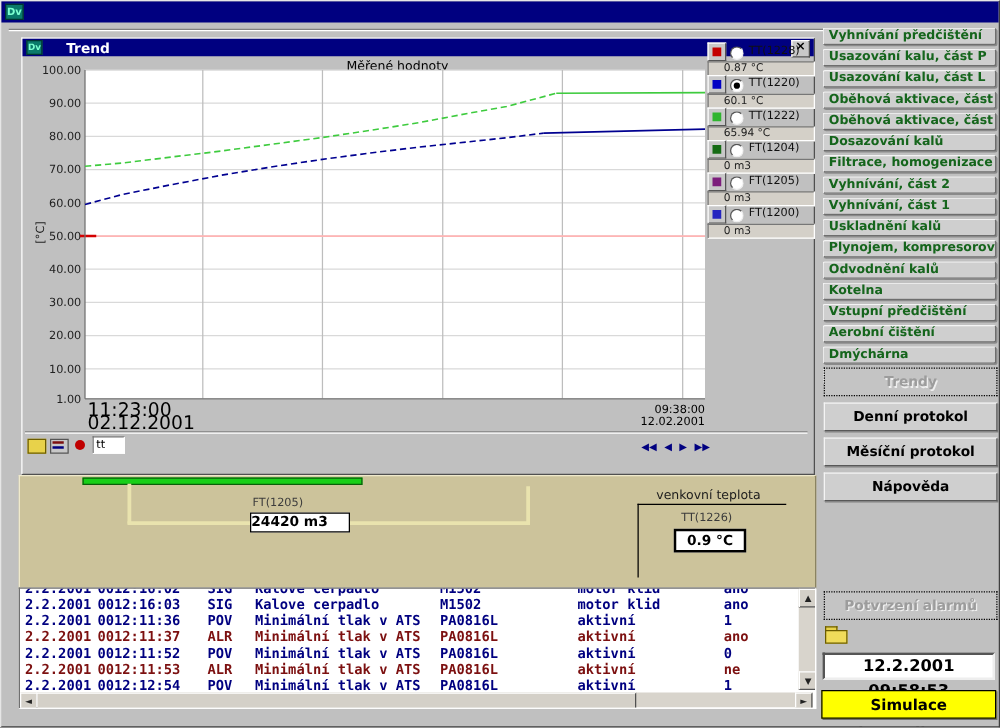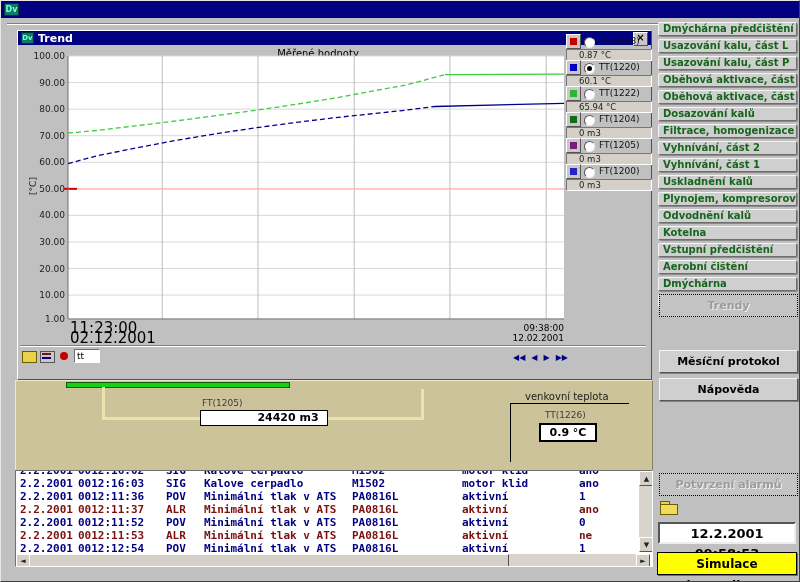--- a/index.html
+++ b/index.html
@@ -7,7 +7,7 @@
         font-family:"DejaVu Sans",sans-serif;font-size:11px;color:#000;
         border:1px solid;border-color:#e6e6e6 #404040 #404040 #e6e6e6;box-sizing:border-box;}
   .abs{position:absolute;}
-  .titlebar{background:#000080;color:#fff;font-weight:bold;font-size:11px;display:flex;align-items:center;gap:4px;padding-left:3px;box-sizing:border-box;}
+  .titlebar{background:#000080;color:#fff;font-weight:bold;font-size:11px;display:flex;align-items:center;gap:19px;padding-left:3px;box-sizing:border-box;}
   .appicon{width:13px;height:11px;background:#0a7a6a;color:#7cffd0;font-size:8px;font-weight:bold;
            display:flex;align-items:center;justify-content:center;border:1px solid #033;}
   .raised{border:1px solid;border-color:#ffffff #505050 #505050 #ffffff;background:#c8c8c8;}

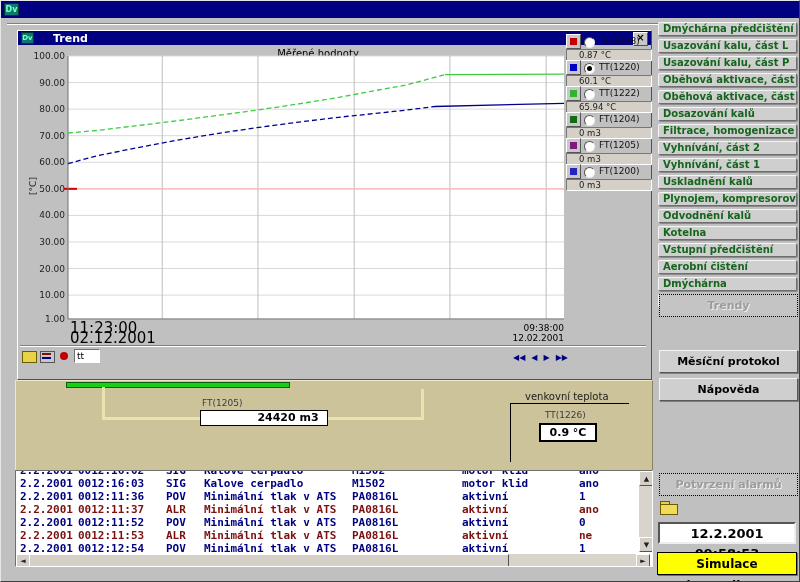--- a/index.html
+++ b/index.html
@@ -273,7 +273,7 @@
   </div>
 
   <div id="nav-panel" class="abs" style="left:657px;top:21px;width:139px;">
-      <div class="navbtn">Dmýchárna předčištění</div>
+      <div class="navbtn">Vyhnívání předčištění</div>
       <div class="navbtn">Usazování kalu, část L</div>
       <div class="navbtn">Usazování kalu, část P</div>
       <div class="navbtn">Oběhová aktivace, část P</div>

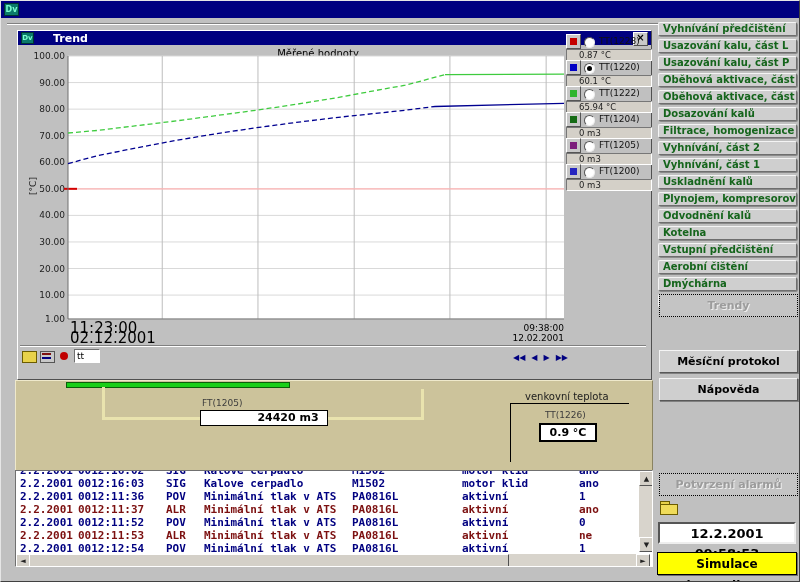--- a/index.html
+++ b/index.html
@@ -274,8 +274,8 @@
 
   <div id="nav-panel" class="abs" style="left:657px;top:21px;width:139px;">
       <div class="navbtn">Vyhnívání předčištění</div>
+      <div class="navbtn">Usazování kalu, část P</div>
       <div class="navbtn">Usazování kalu, část L</div>
-      <div class="navbtn">Usazování kalu, část P</div>
       <div class="navbtn">Oběhová aktivace, část P</div>
       <div class="navbtn">Oběhová aktivace, část L</div>
       <div class="navbtn">Dosazování kalů</div>

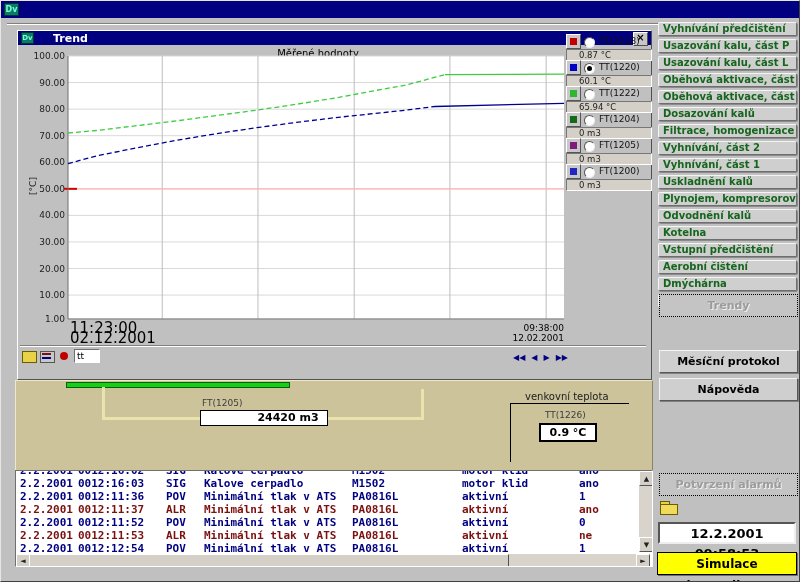--- a/index.html
+++ b/index.html
@@ -293,6 +293,7 @@
     </div>
 
   <div class="abs disbtn" style="left:658px;top:293px;width:137px;height:21px;line-height:21px;">Trendy</div>
+  <div class="abs actbtn" style="left:658px;top:321px;width:137px;height:21px;line-height:21px;">Denní protokol</div>
   <div class="abs actbtn" style="left:658px;top:349px;width:137px;height:21px;line-height:21px;">Měsíční protokol</div>
   <div class="abs actbtn" style="left:658px;top:377px;width:137px;height:21px;line-height:21px;">Nápověda</div>
 

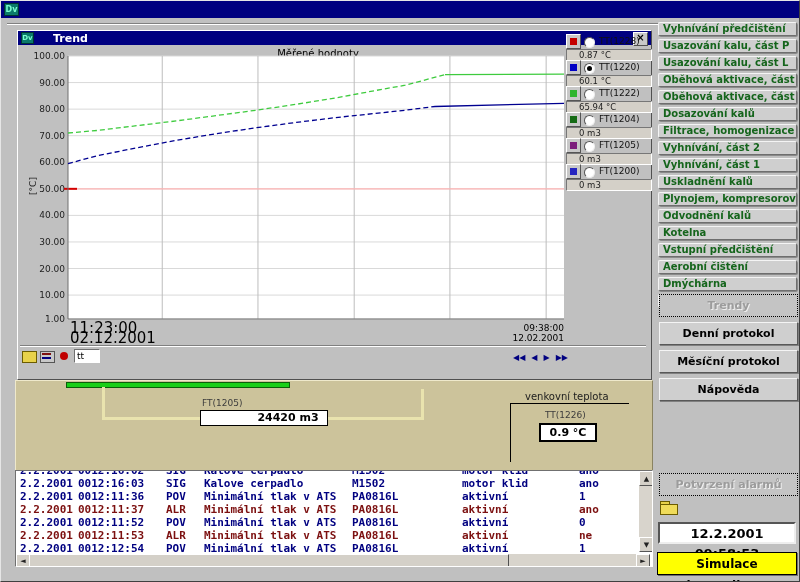--- a/index.html
+++ b/index.html
@@ -183,7 +183,7 @@
 
     <div class="abs" style="left:186px;top:17px;font-size:9px;color:#3c3c3c;">FT(1205)</div>
     <div class="abs" style="left:184px;top:29px;width:78px;height:14px;background:#fff;border:1px solid #000;
-         font-size:11px;font-weight:bold;text-align:center;line-height:14px;padding-left:48px;">24420 m3</div>
+         font-size:11px;font-weight:bold;text-align:left;line-height:14px;">24420 m3</div>
 
     <div class="abs" style="left:509px;top:10px;font-size:10px;color:#1c1c1c;">venkovní teplota</div>
     <div class="abs" style="left:494px;top:22px;width:118px;height:58px;border-left:1px solid #000;border-top:1px solid #000;">

